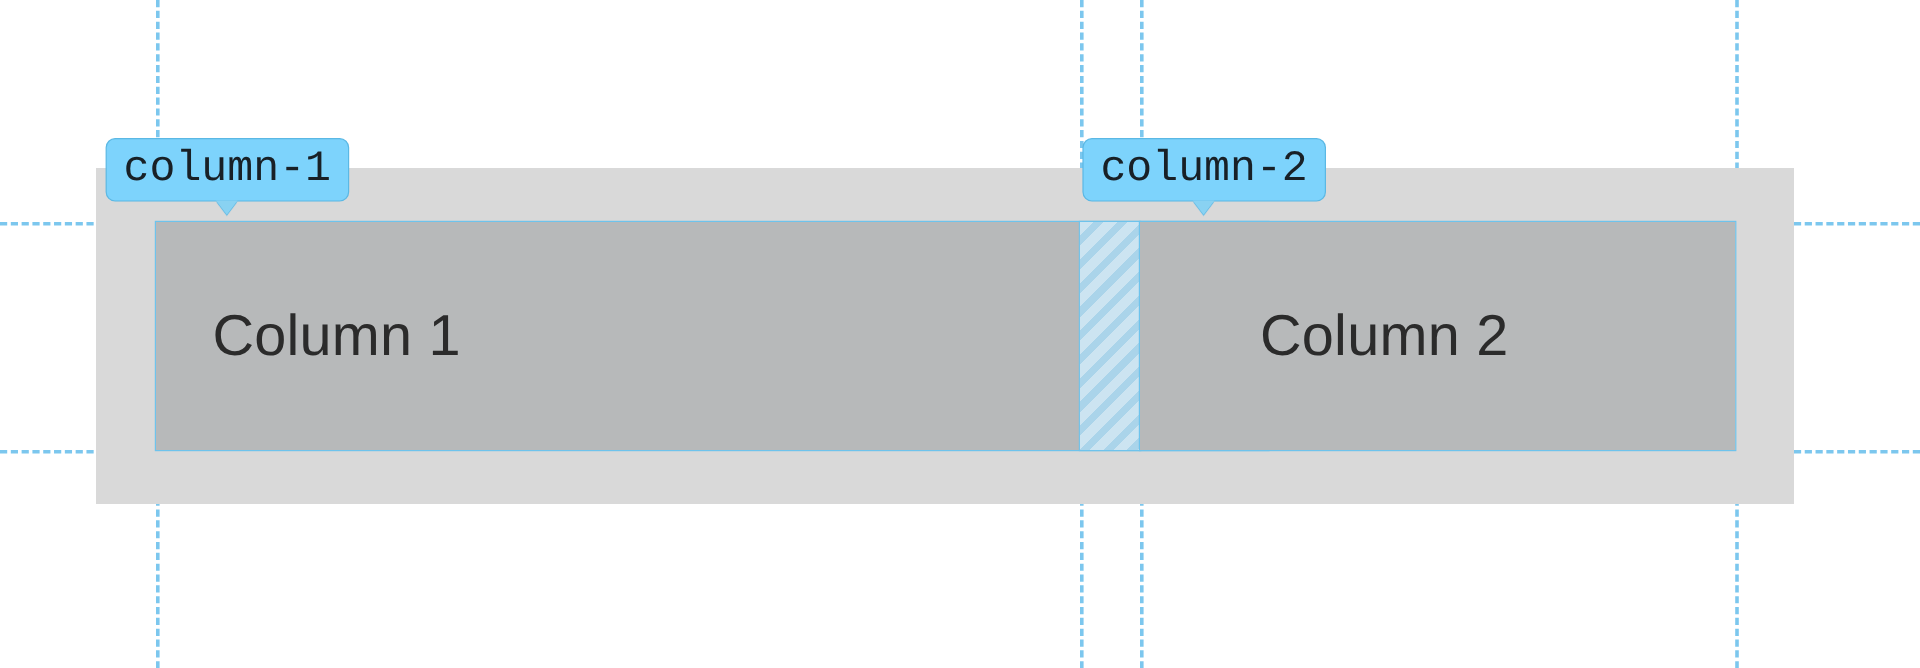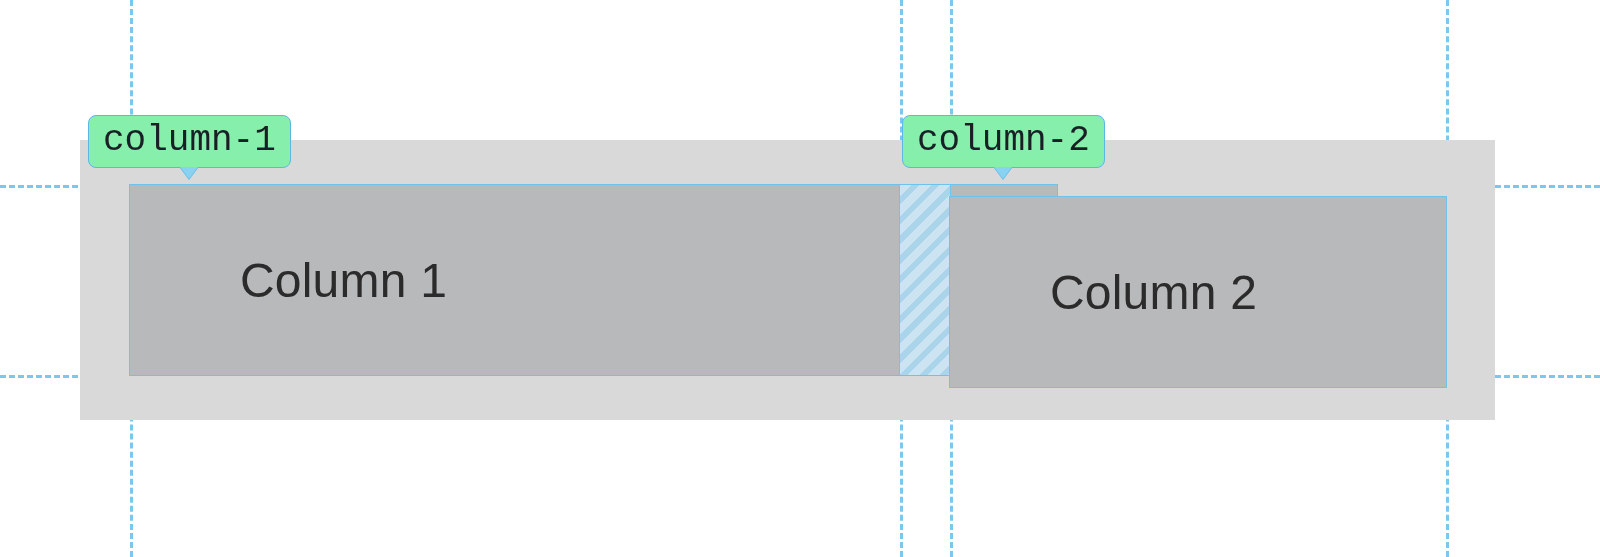--- a/index.html
+++ b/index.html
@@ -101,7 +101,7 @@
     
     .grid-label {
       position: absolute;
-      background: #86efac;
+      background: #7dd3fc;
       border: 1.5px solid #5bb8e4;
       border-radius: 8px;
       padding: 4px 14px 6px 14px;

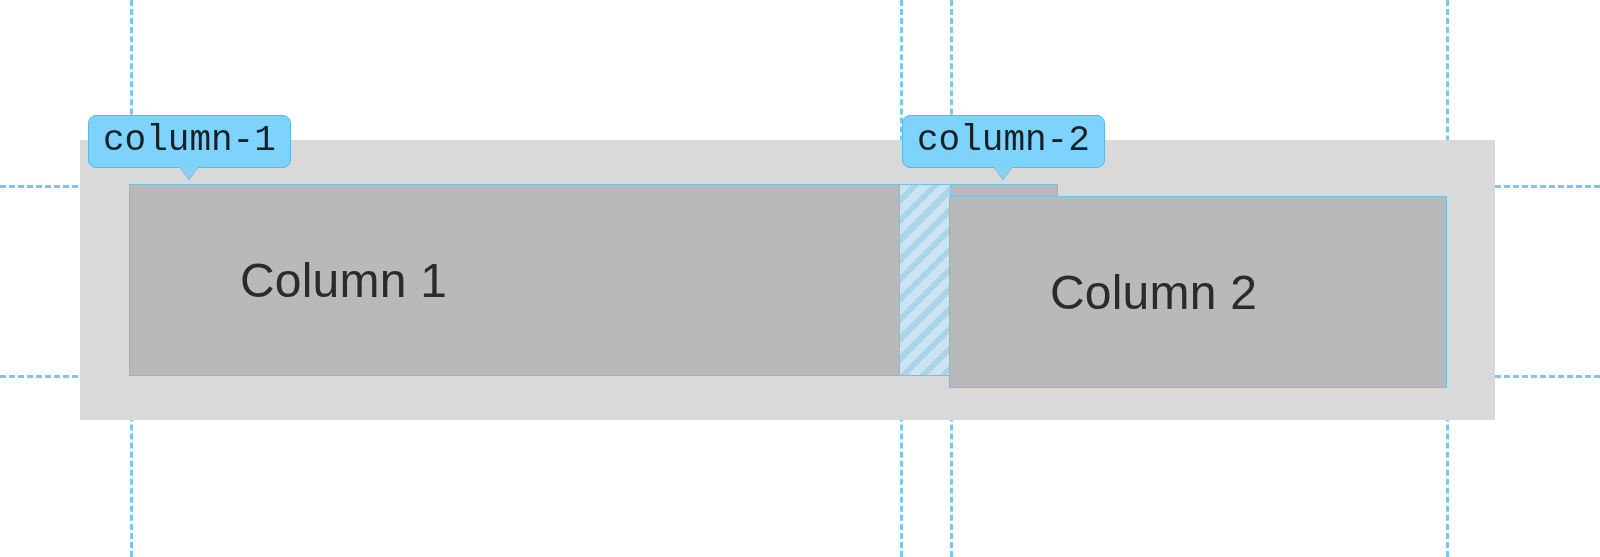--- a/index.html
+++ b/index.html
@@ -71,7 +71,7 @@
     .track-1 {
       left: 0;
       width: 927px;
-      padding-left: 110px;
+      padding-left: 47px;
     }
 
     .gap-region {

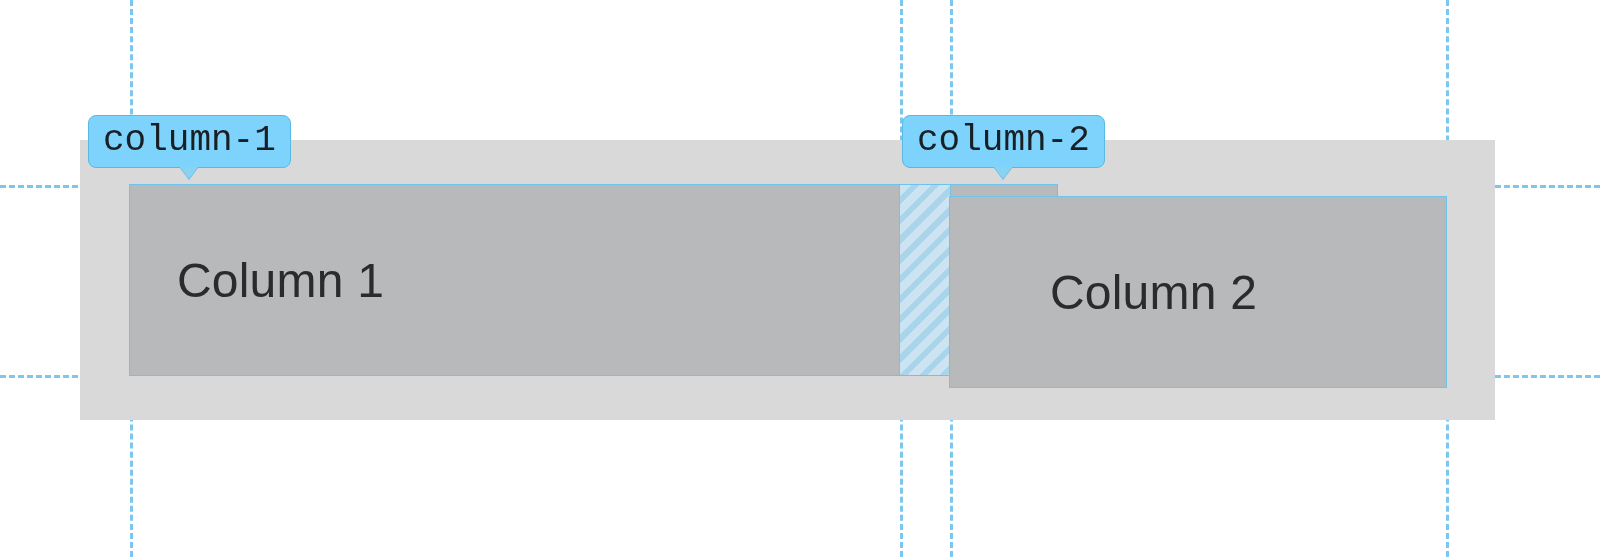--- a/index.html
+++ b/index.html
@@ -95,7 +95,6 @@
       left: 820px;
       width: 496px;
       padding-left: 100px;
-      margin-top: 12px;
     }
 
     

